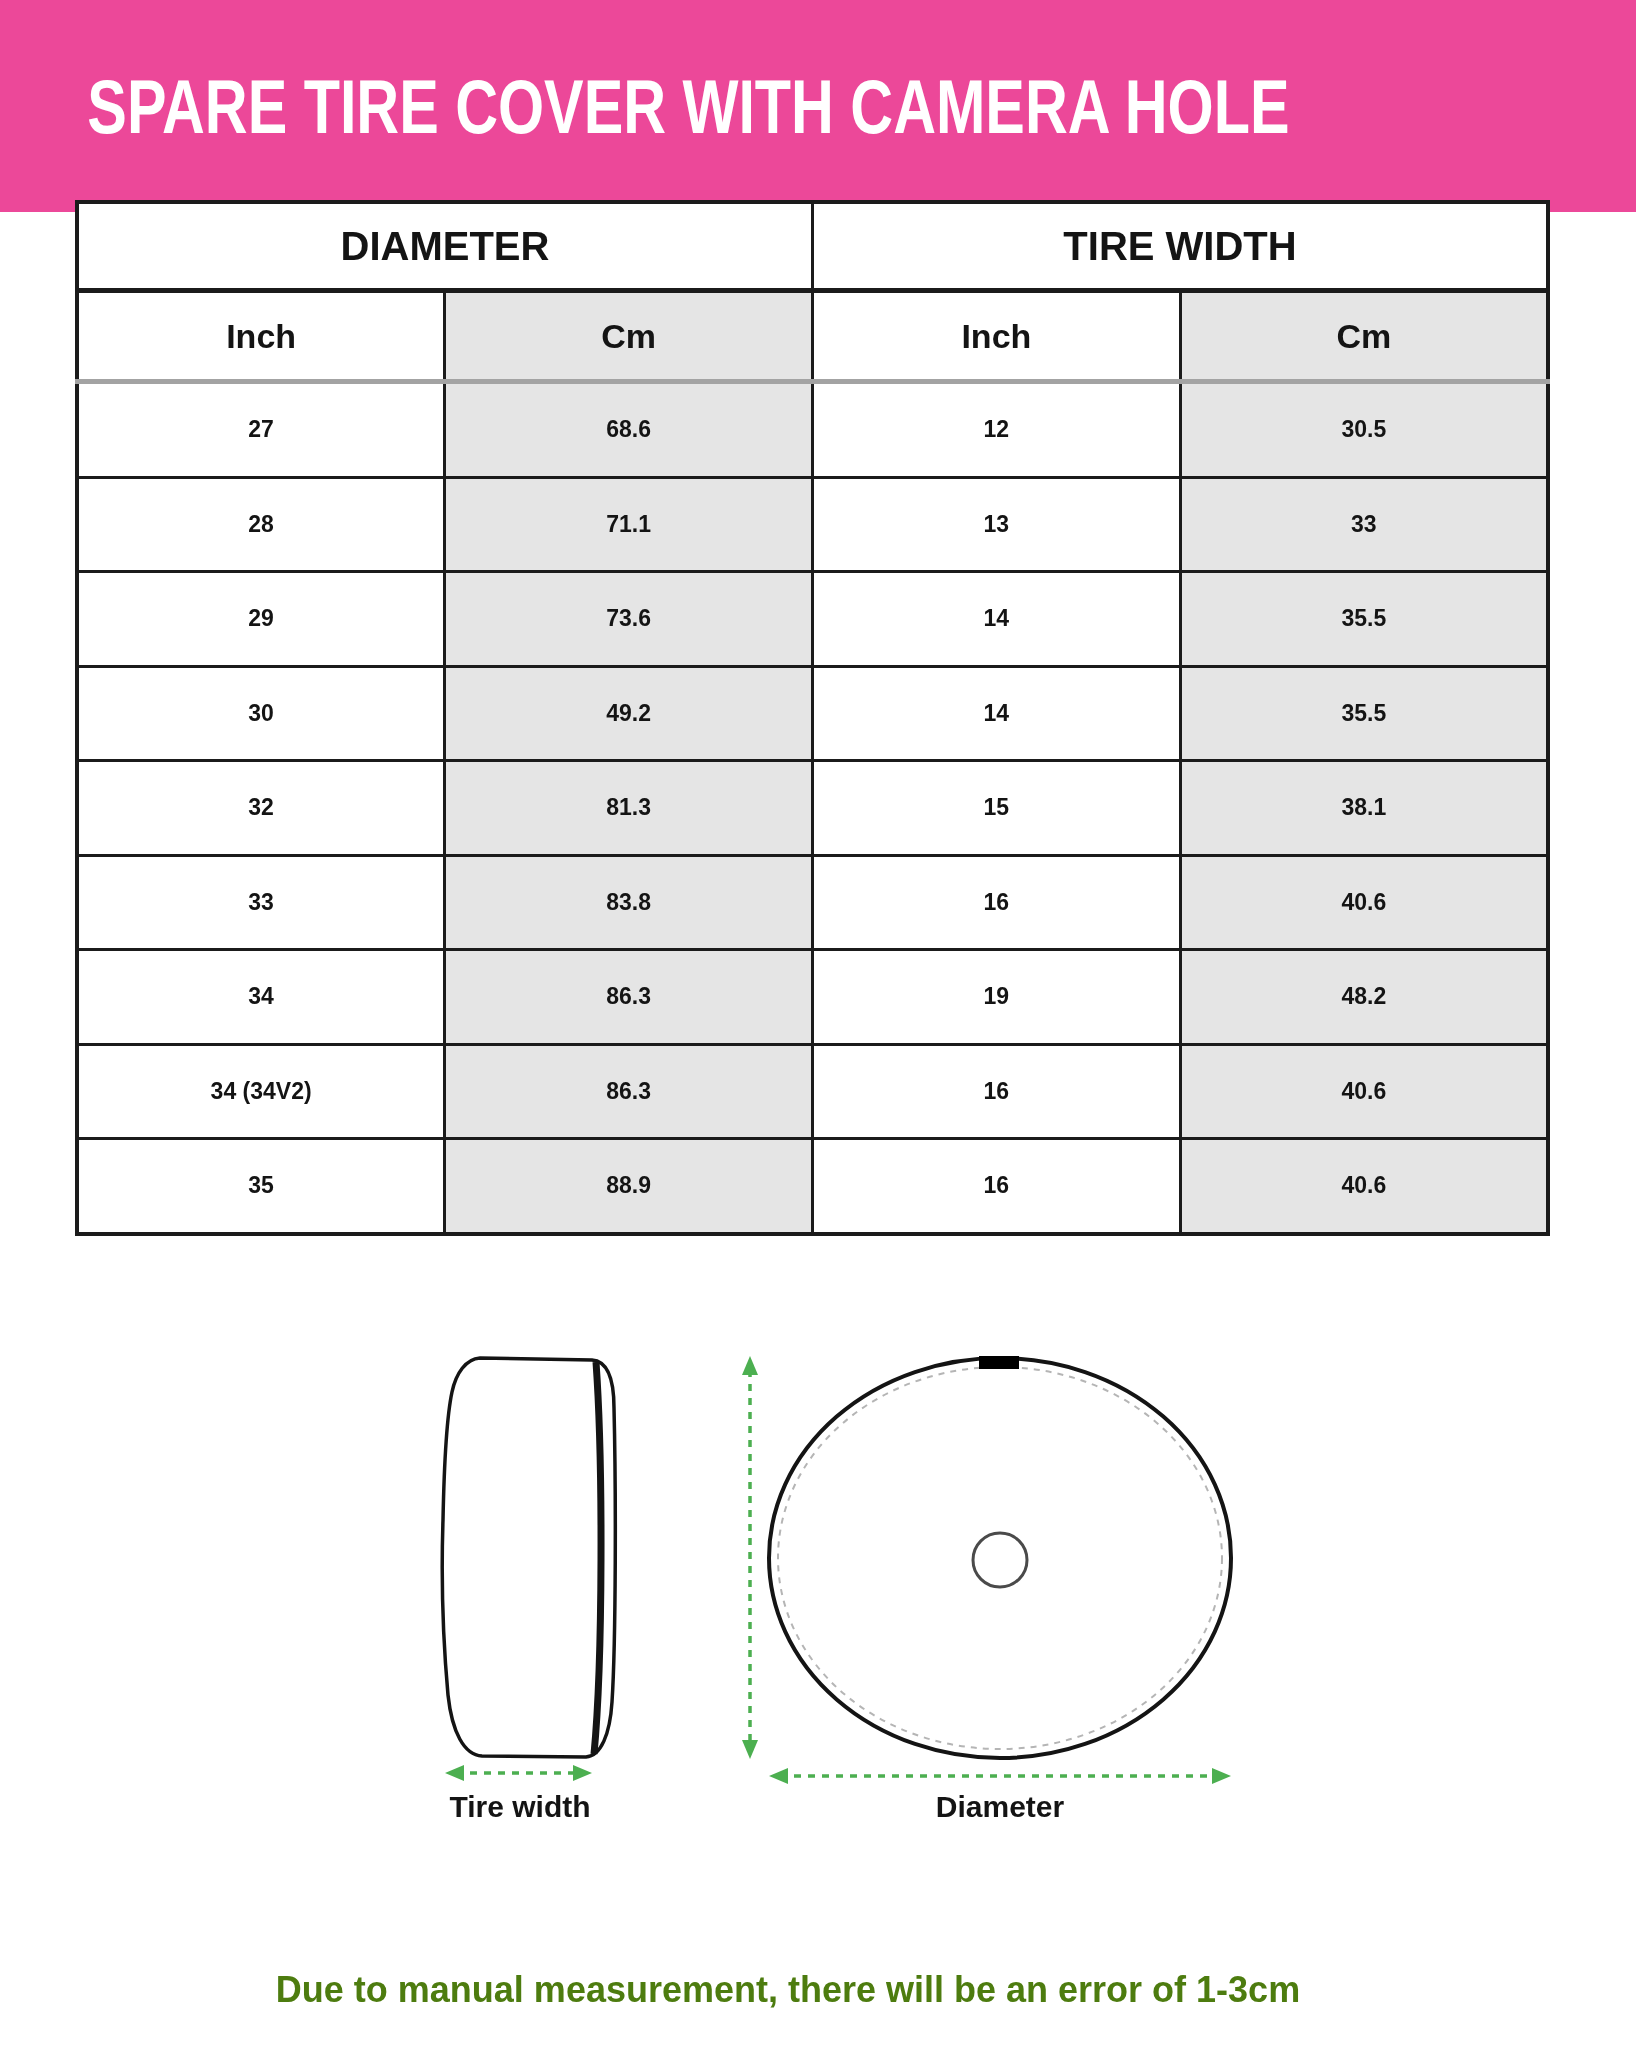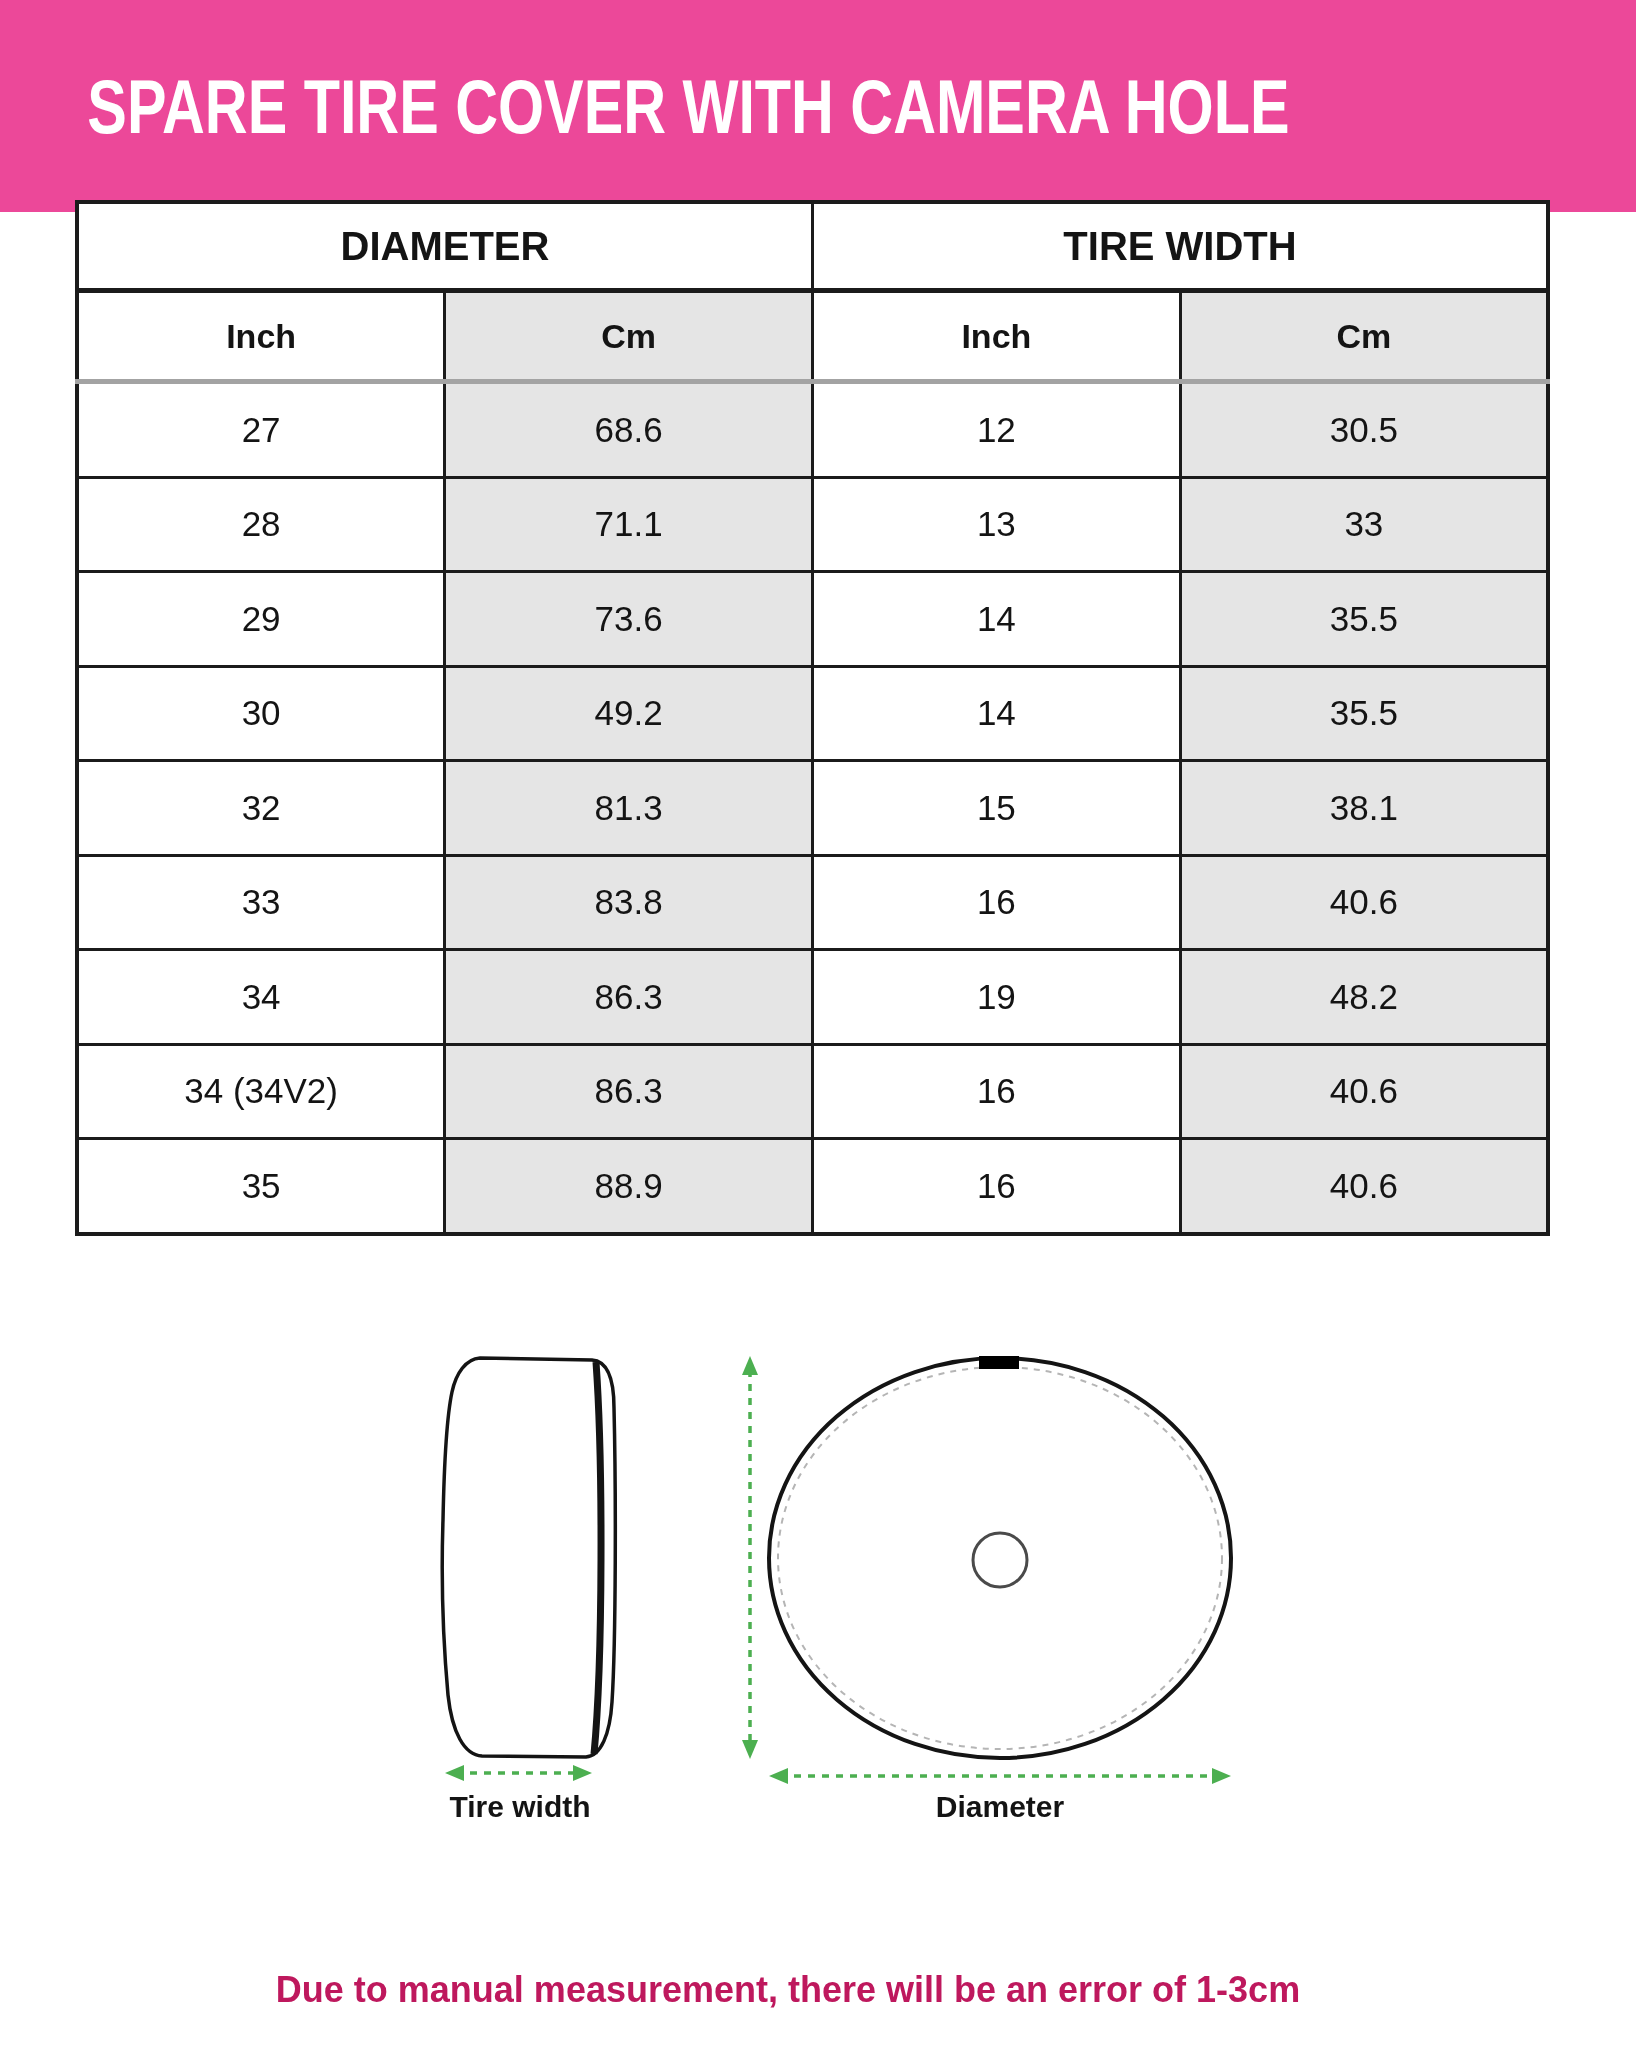--- a/index.html
+++ b/index.html
@@ -32,7 +32,7 @@
   .size-table{border:4px solid #1b1b1b;}
   .size-table .section-row th{height:84px;font-size:40px;font-weight:800;border-bottom:5px solid #1b1b1b;}
   .size-table .subhead-row th{height:86px;font-size:34px;font-weight:800;border-bottom:5px solid #a3a3a3;}
-  .size-table td{height:91.5px;font-size:35px;font-weight:400;}
+  .size-table td{height:91.5px;font-size:23px;font-weight:700;}
   .size-table .shade{background:#e5e5e5;}
 
   

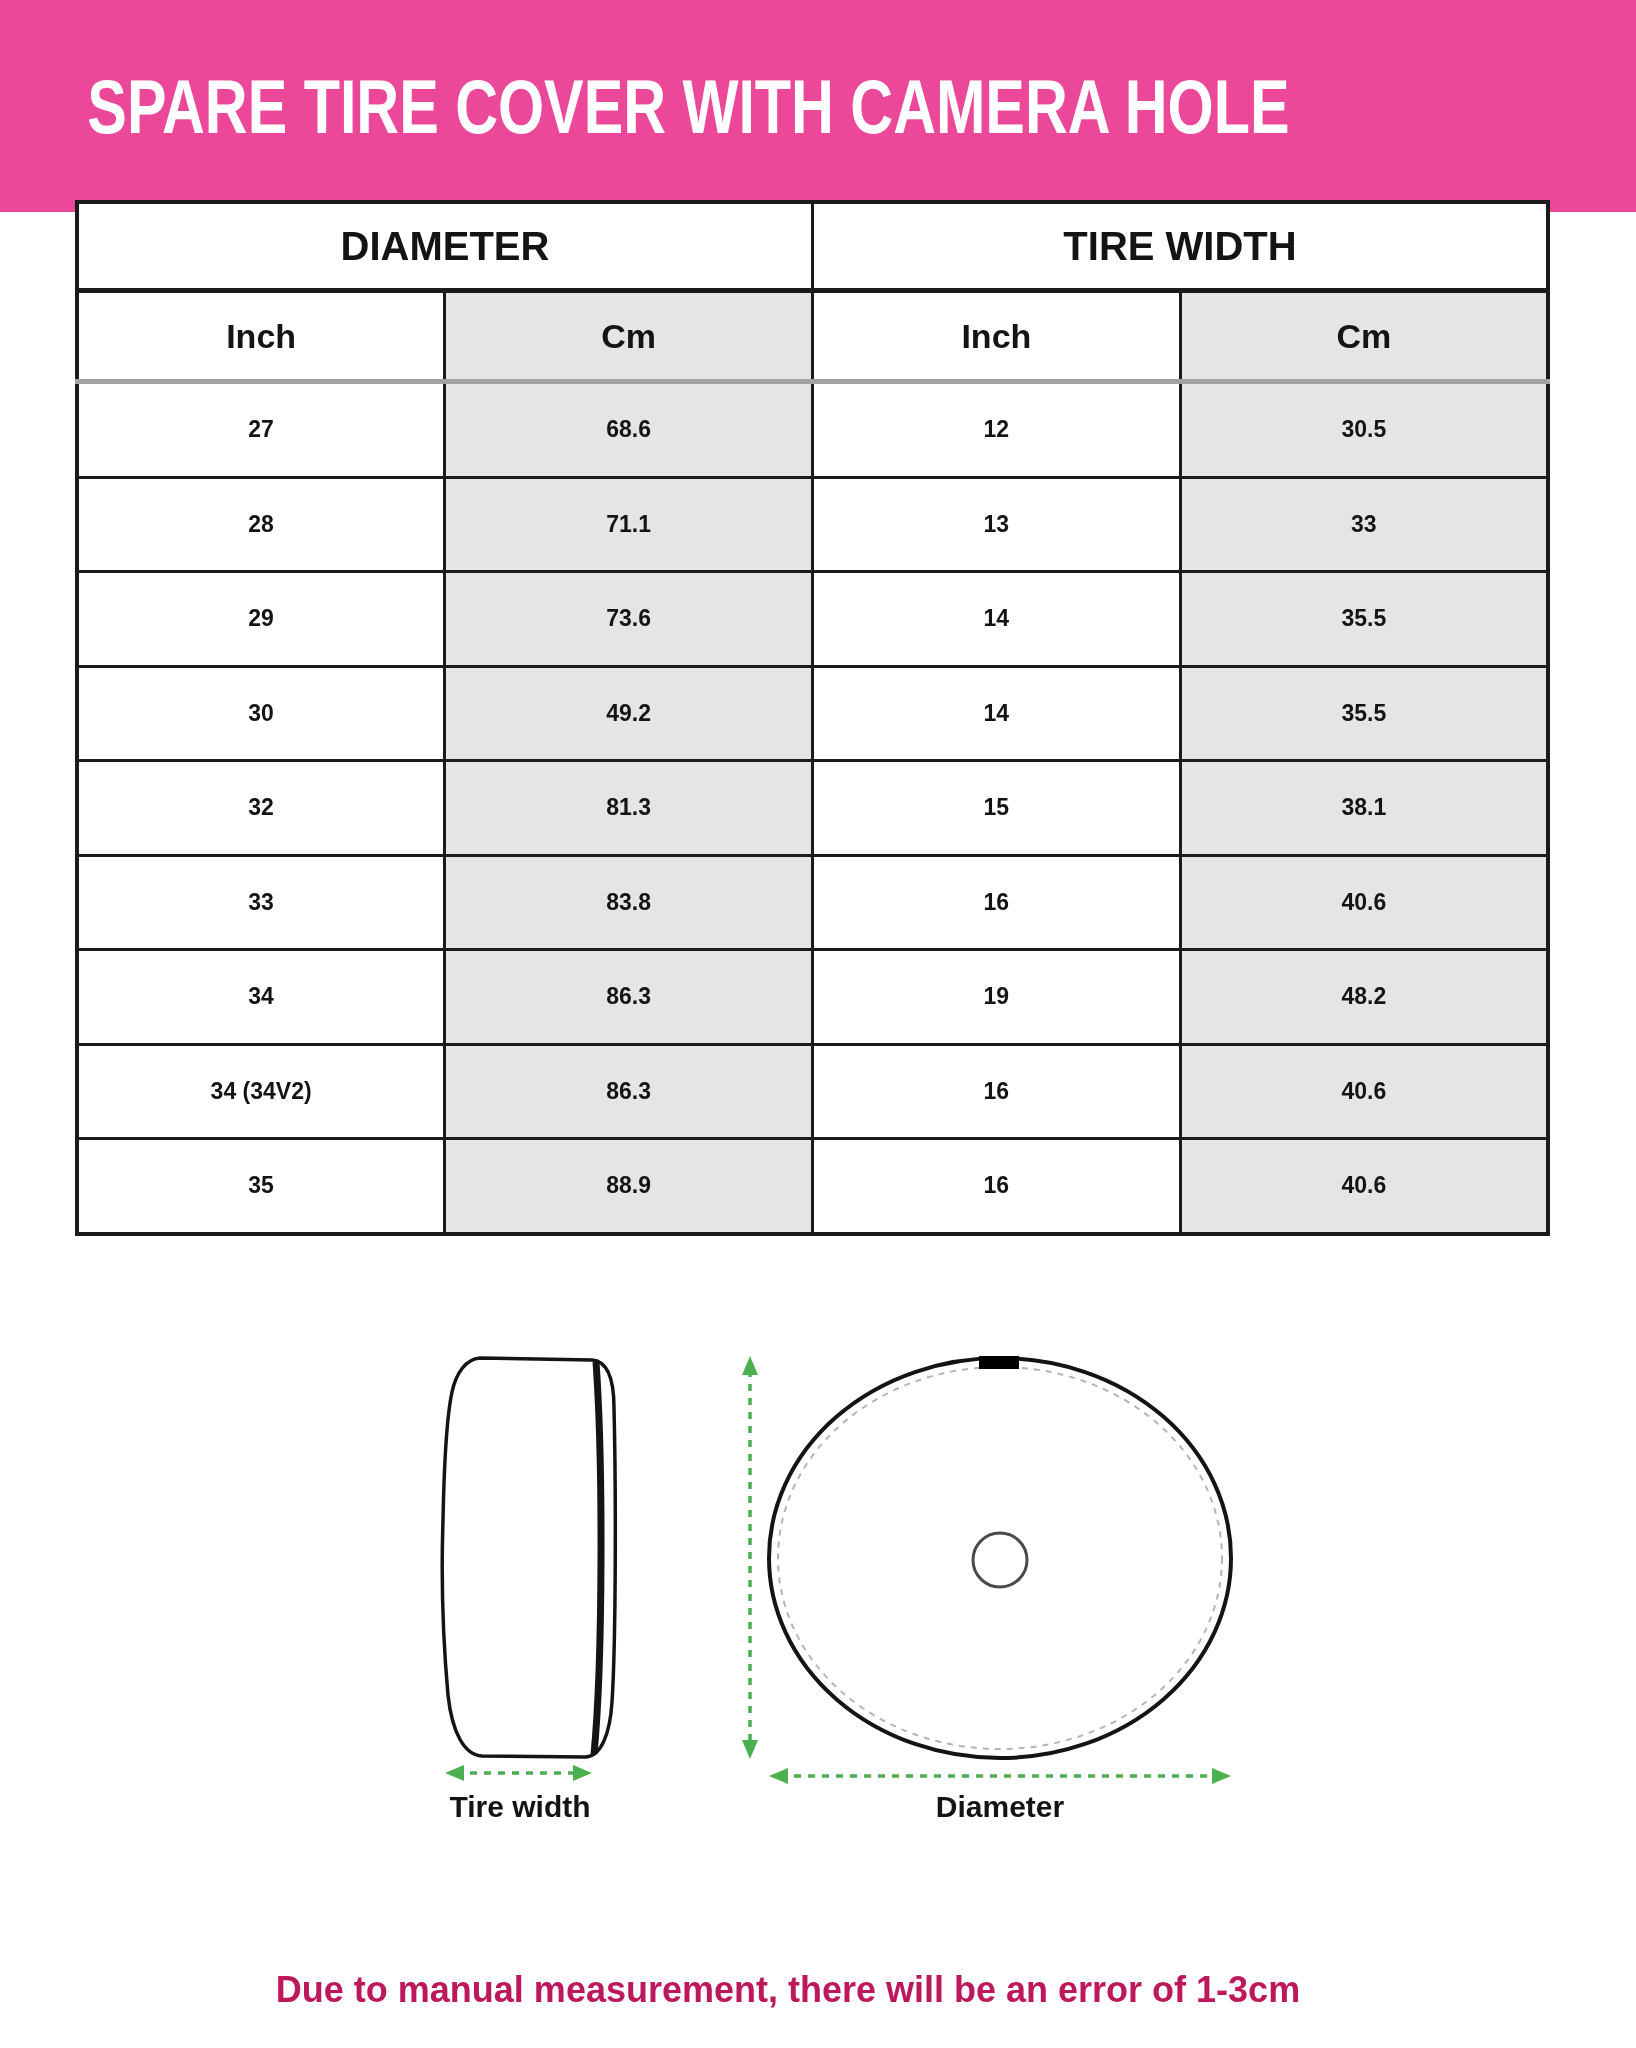--- a/index.html
+++ b/index.html
@@ -48,7 +48,7 @@
   .note{
     position:absolute;left:0;top:1969px;width:1636px;box-sizing:border-box;
     padding-right:60px;text-align:center;
-    font-size:36px;font-weight:800;color:#be185d;
+    font-size:36px;font-weight:800;color:#4d7c0f;
   }
 </style>
 </head>

